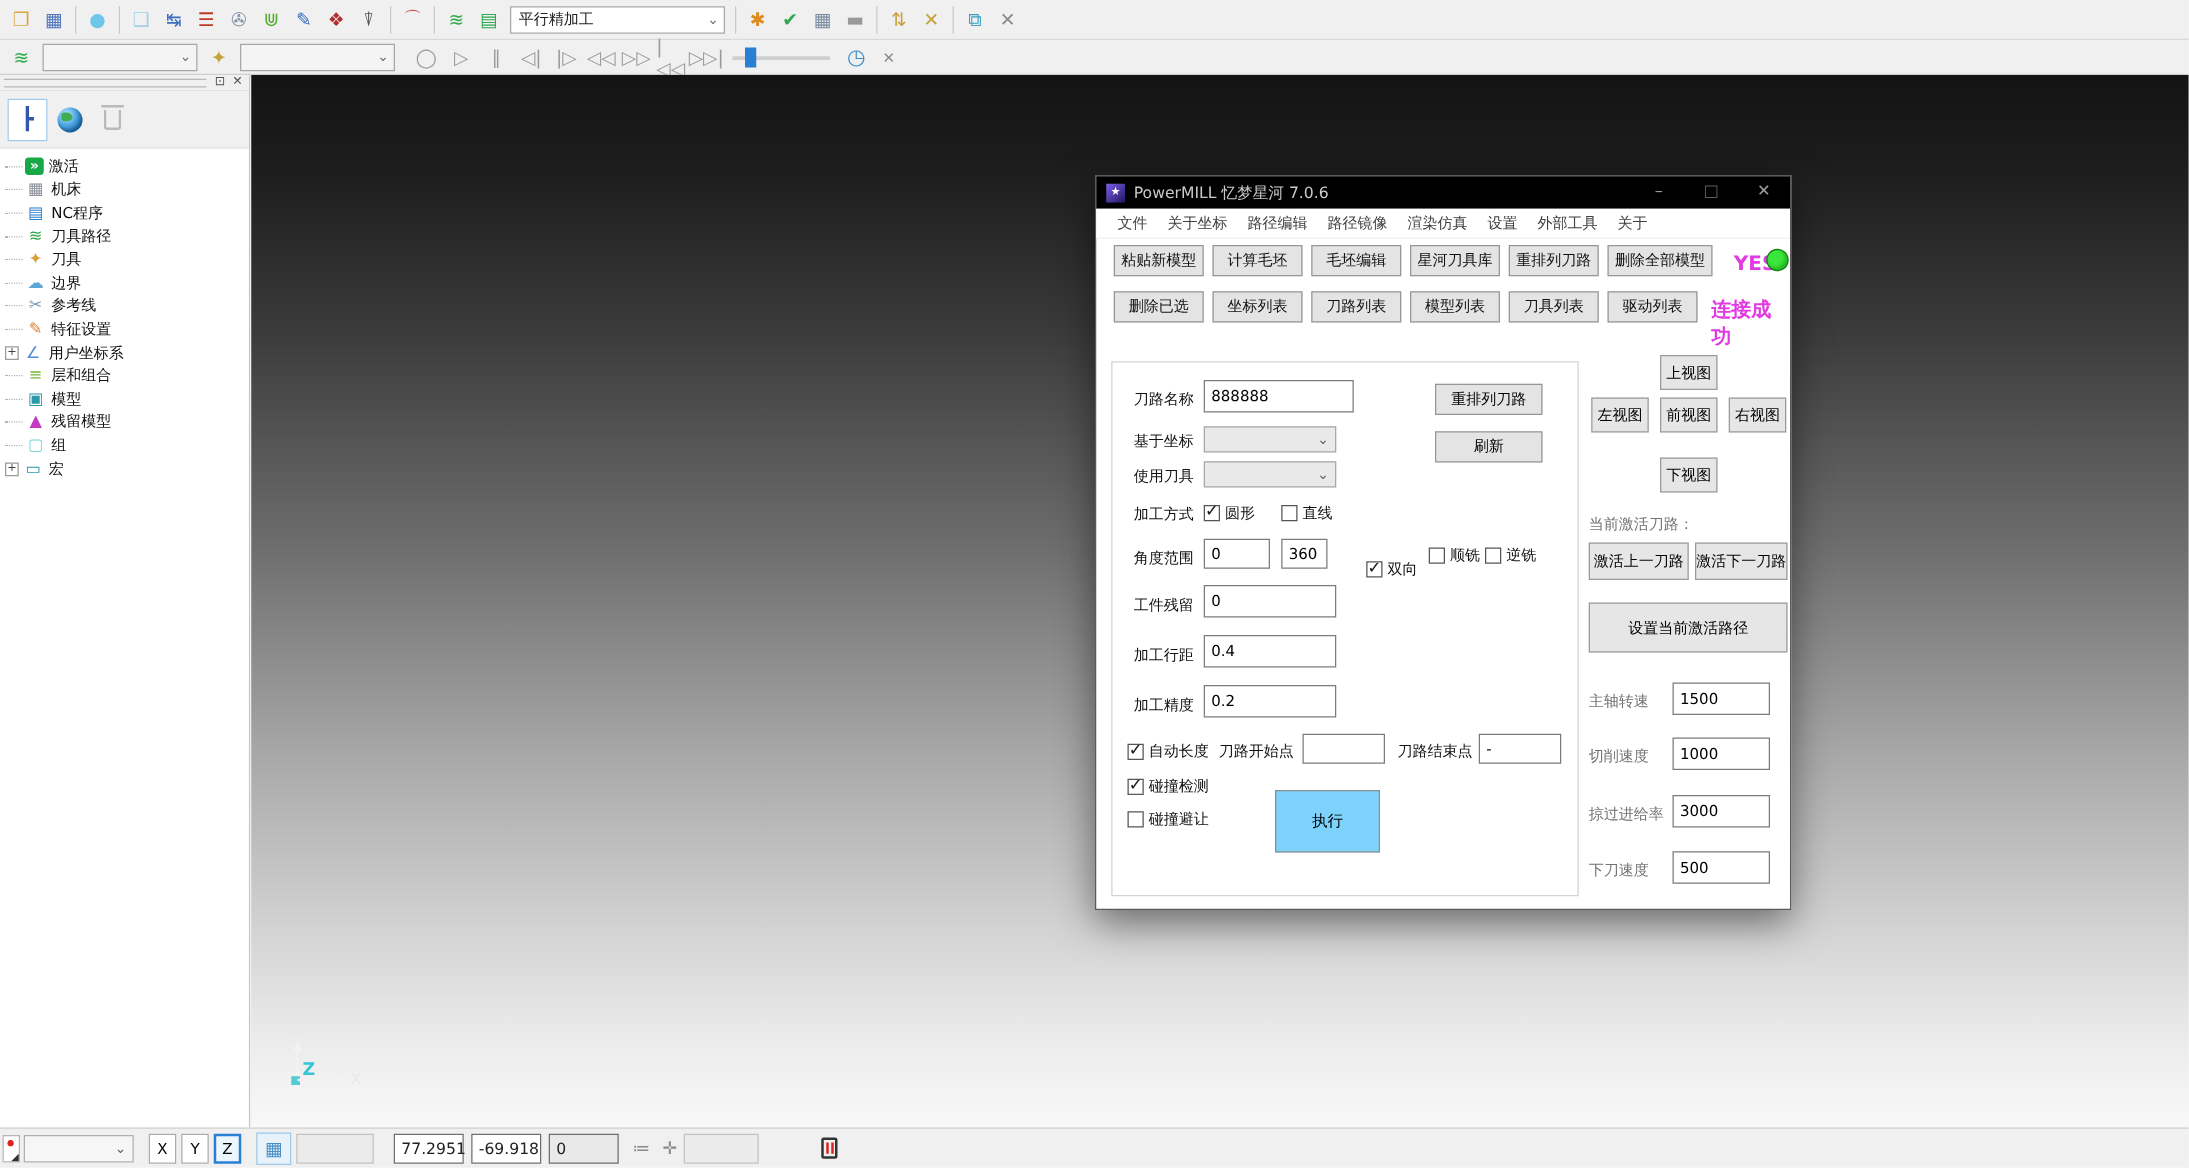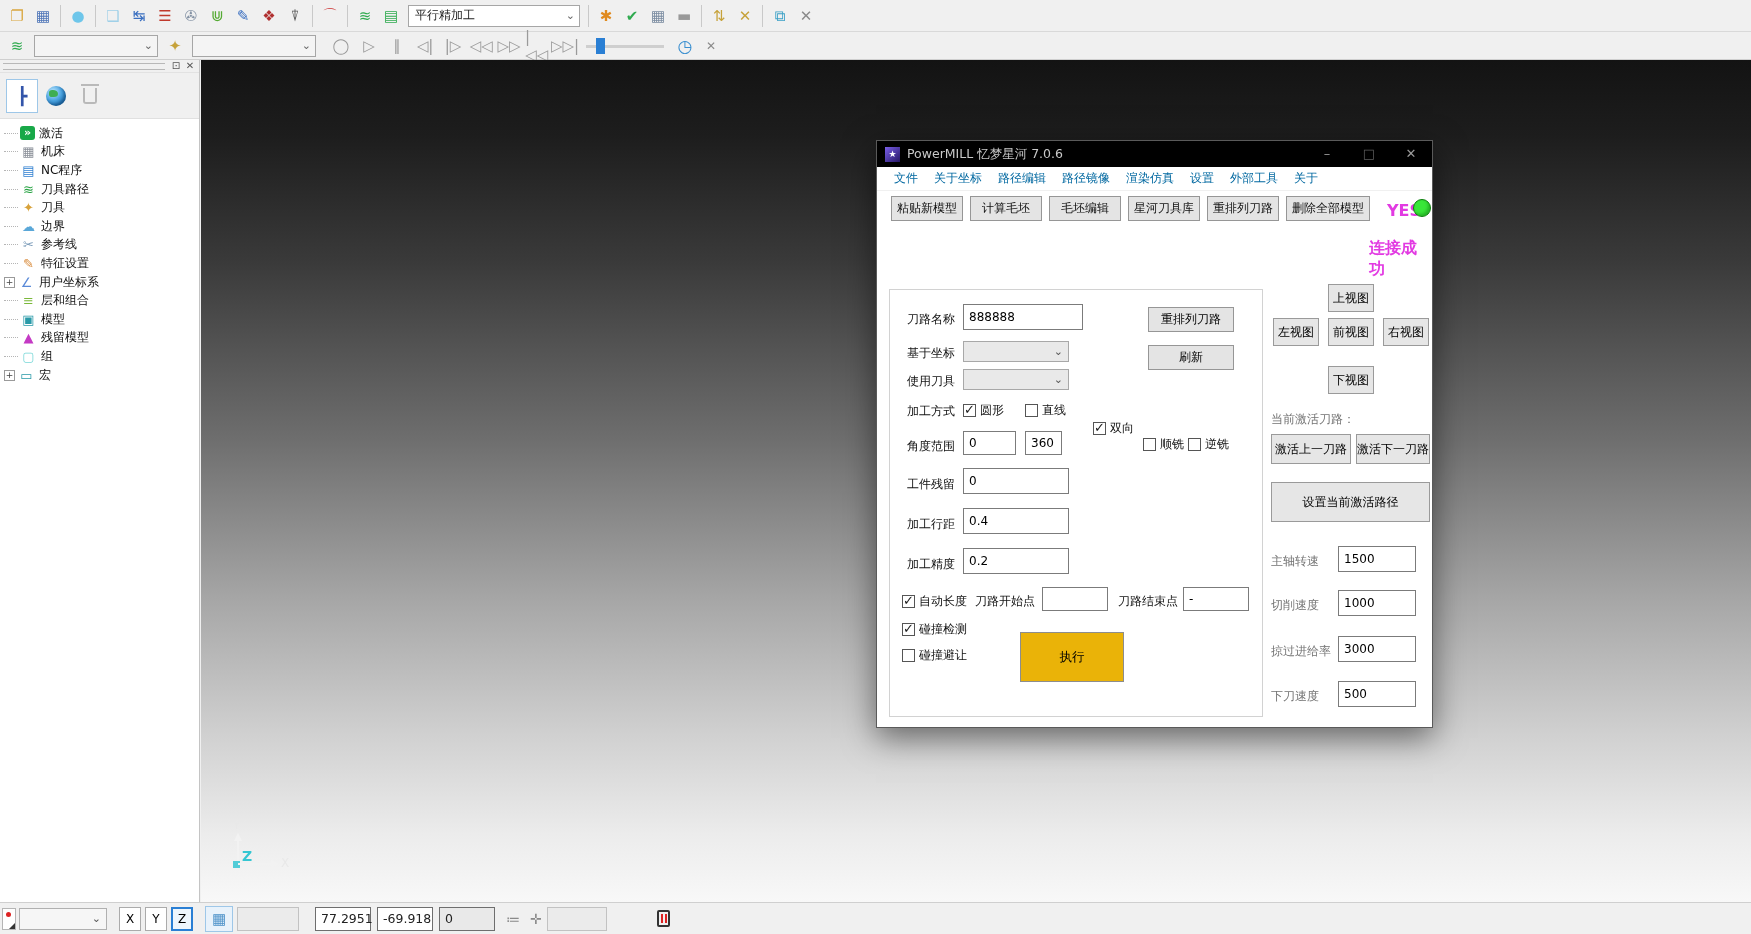--- a/index.html
+++ b/index.html
@@ -82,7 +82,7 @@
   .dlg-ctrl.max { color:#5e5e5e; }
   .dlg-menu { position:absolute; left:0; right:0; top:26px; height:24px; background:#fff;
     display:flex; align-items:center; padding-left:9px; gap:0; border-bottom:1px solid #f0f0f0; }
-  .menu-item { padding:0 8px; font-size:12px; color:#0369a1; }
+  .menu-item { padding:0 8px; font-size:12px; color:#404040; }
   .btn-row { position:absolute; left:14px; display:flex; gap:7px; align-items:center; }
   .row1 { top:55px; } .row2 { top:92px; }
   .dlg-btn { min-width:72px; height:25px; background:#e4e4e4; border:1px solid #969696;

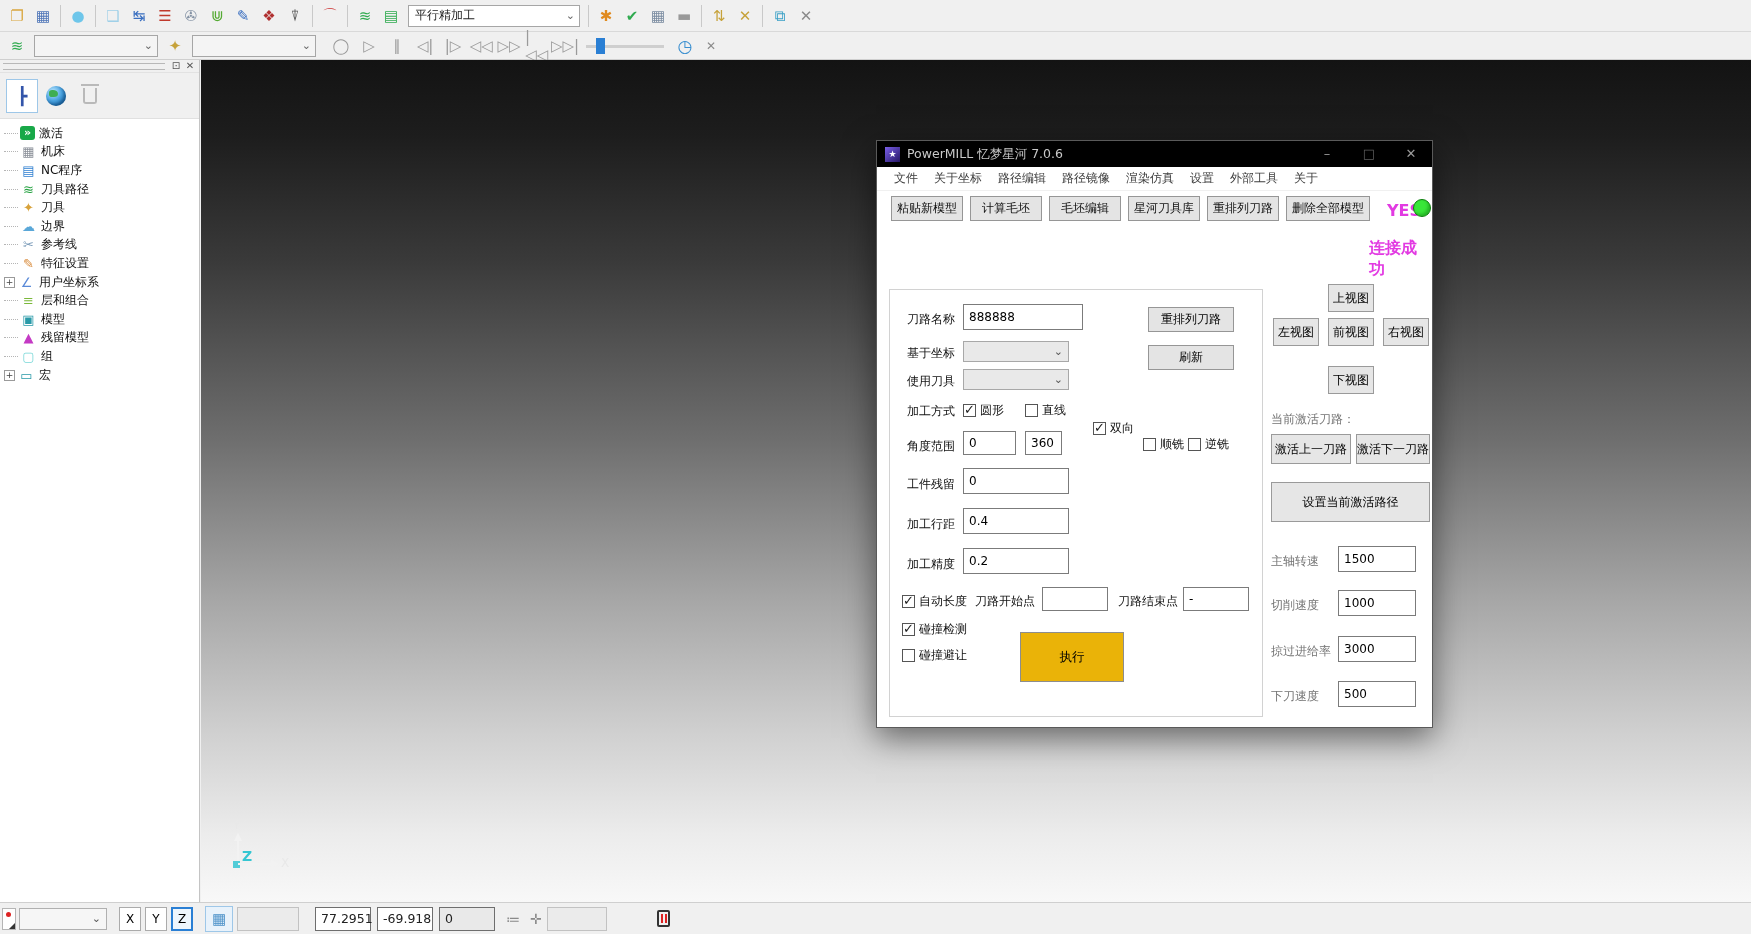--- a/index.html
+++ b/index.html
@@ -357,6 +357,14 @@
     <span class="magenta" style="position:absolute;left:508px;top:60px">YES</span>
     <span class="status-dot" style="position:absolute;left:532px;top:58px"></span>
 
+    <div class="btn-row row2">
+        <button class="dlg-btn">删除已选</button>
+        <button class="dlg-btn">坐标列表</button>
+        <button class="dlg-btn">刀路列表</button>
+        <button class="dlg-btn">模型列表</button>
+        <button class="dlg-btn">刀具列表</button>
+        <button class="dlg-btn">驱动列表</button>
+      </div>
     <span class="magenta" style="position:absolute;left:490px;top:97px">连接成功</span>
 
 

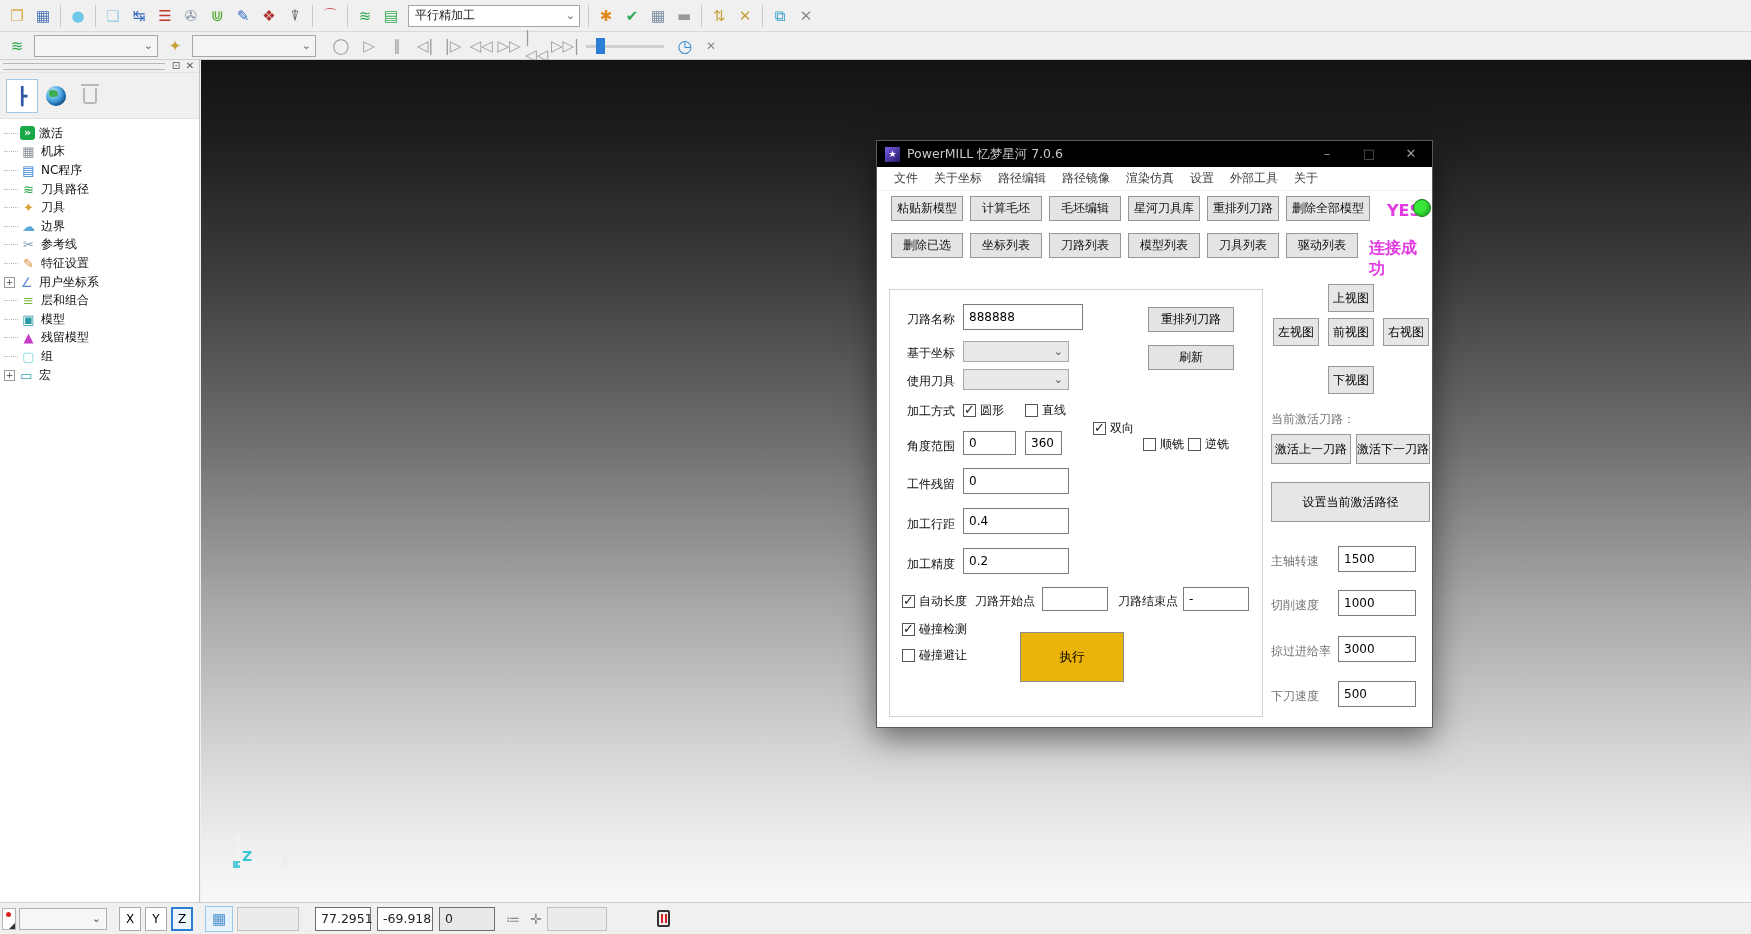--- a/index.html
+++ b/index.html
@@ -397,7 +397,7 @@
       <span class="fl" style="left:17px;top:148px">角度范围</span>
       <input class="ti ti-sm" style="left: 73px; top: 141px; width: 53px;" value="0">
       <input class="ti ti-sm" style="left: 135px; top: 141px; width: 37px;" value="360">
-      <span class="cbrow" style="left:203px;top:130px">
+      <span class="cbrow" style="left:203px;top:157px">
         <span class="cb checked"></span>
         <span class="cblabel">双向</span>
       </span>

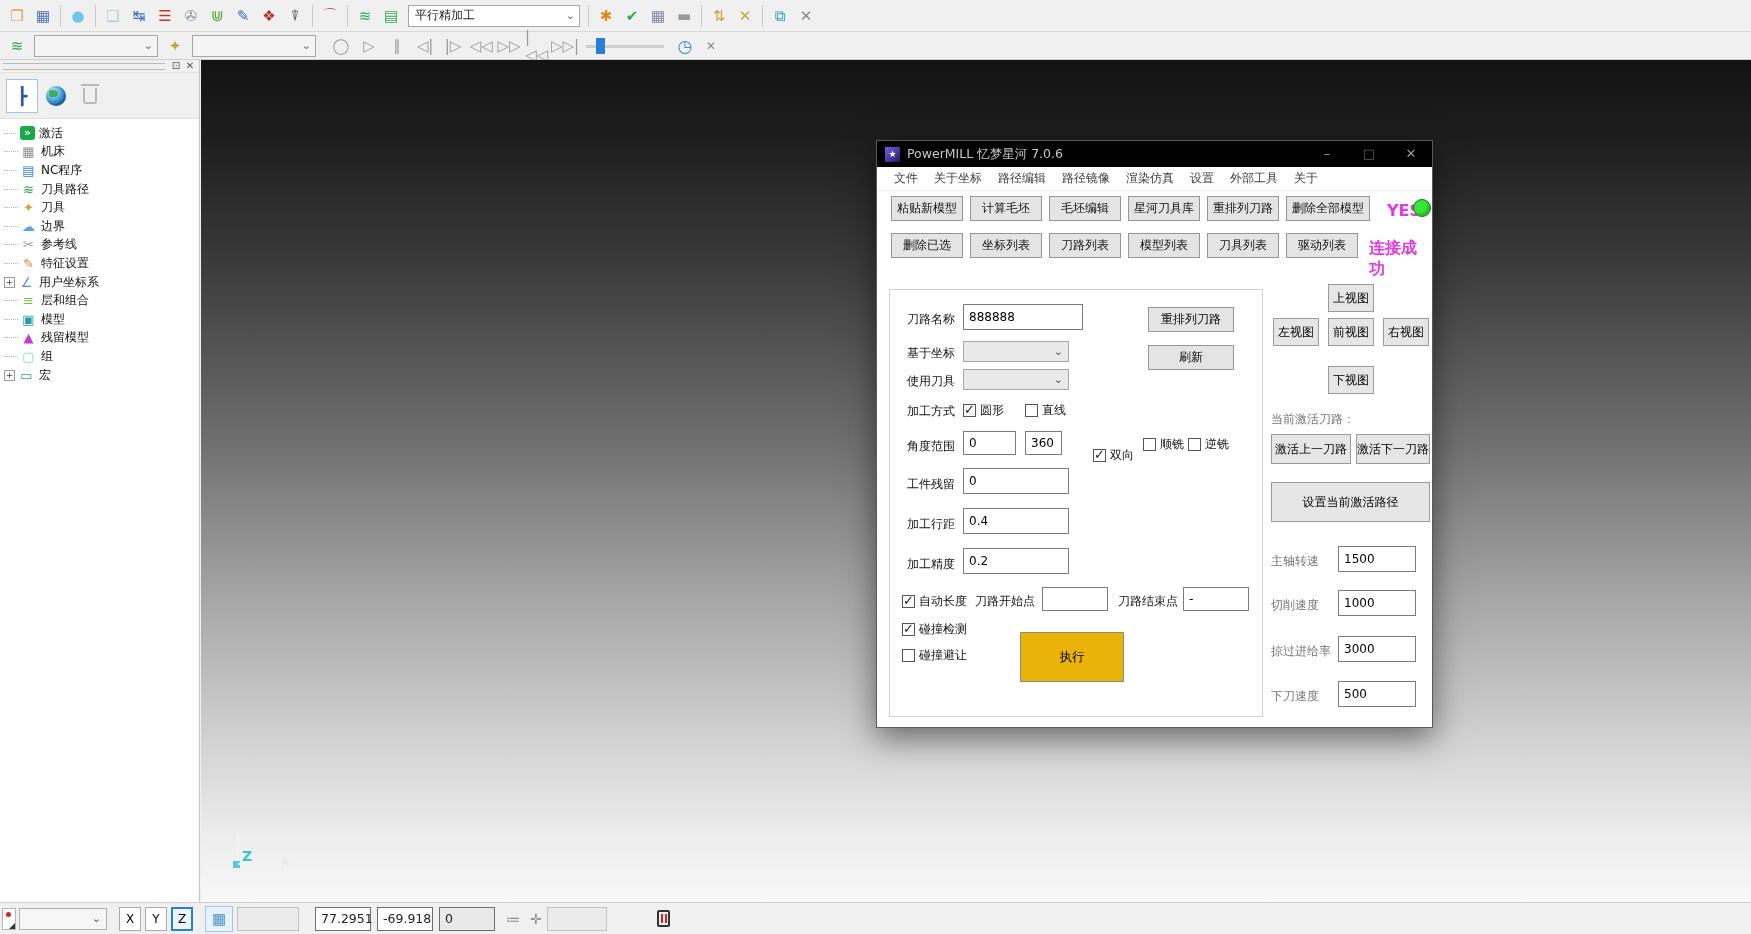--- a/index.html
+++ b/index.html
@@ -108,7 +108,7 @@
   .cb { width:13px; height:13px; border:1px solid #555; background:#fff; position:relative; }
   .cb.checked::after { content:"✓"; position:absolute; left:0px; top:-3px; font-size:13px; color:#1a1a1a; }
   .cblabel { font-size:12px; color:#111; }
-  .exec-btn { position:absolute; left:130px; top:342px; width:104px; height:50px; background:#eab308;
+  .exec-btn { position:absolute; left:130px; top:342px; width:84px; height:50px; background:#7dd3fc;
     border:1px solid #8d8d8d; font-size:12.5px; font-family:inherit; }
   .panel-btn { position:absolute; height:25px; background:#e4e4e4; border:1px solid #969696;
     font-size:12px; font-family:inherit; padding:0 6px; }

